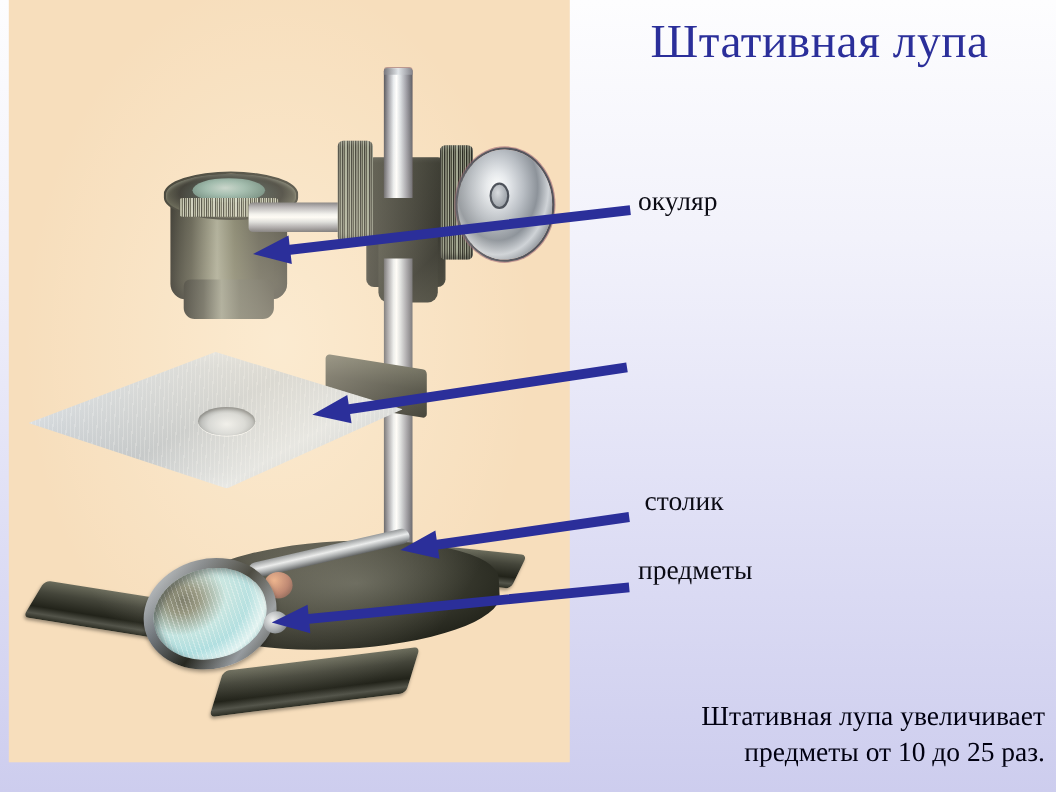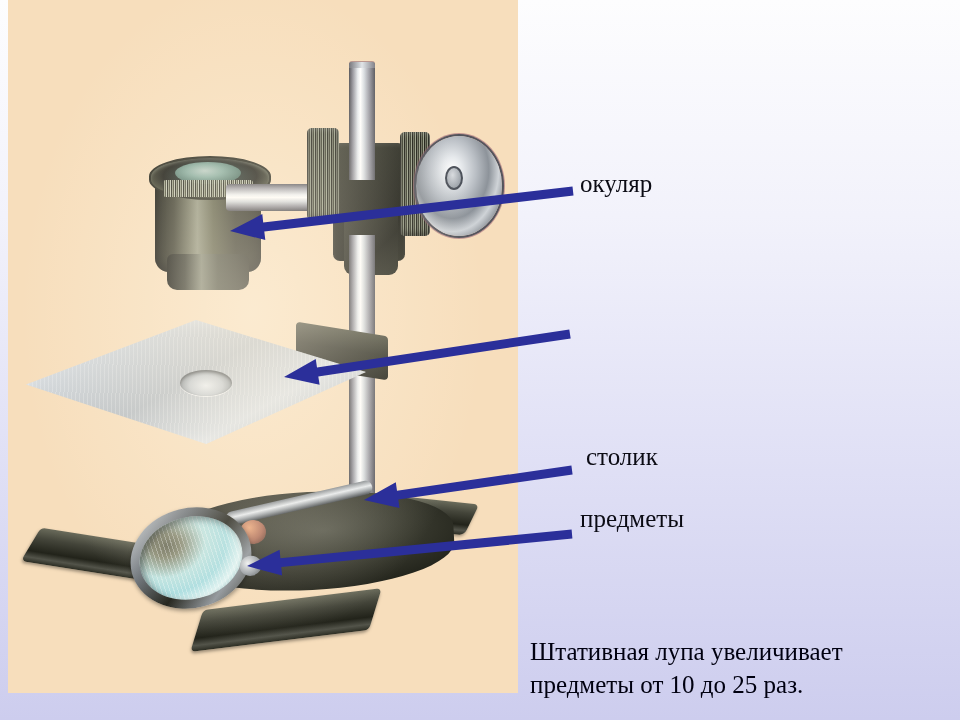--- a/index.html
+++ b/index.html
@@ -330,6 +330,8 @@
     <div class="vignette"></div>
   </div>
 
+  <div id="title">Штативная
+лупа</div>
 
   <div class="callout-label" id="label-okular">окуляр</div>
   <div class="callout-label" id="label-shtativ">столик</div>

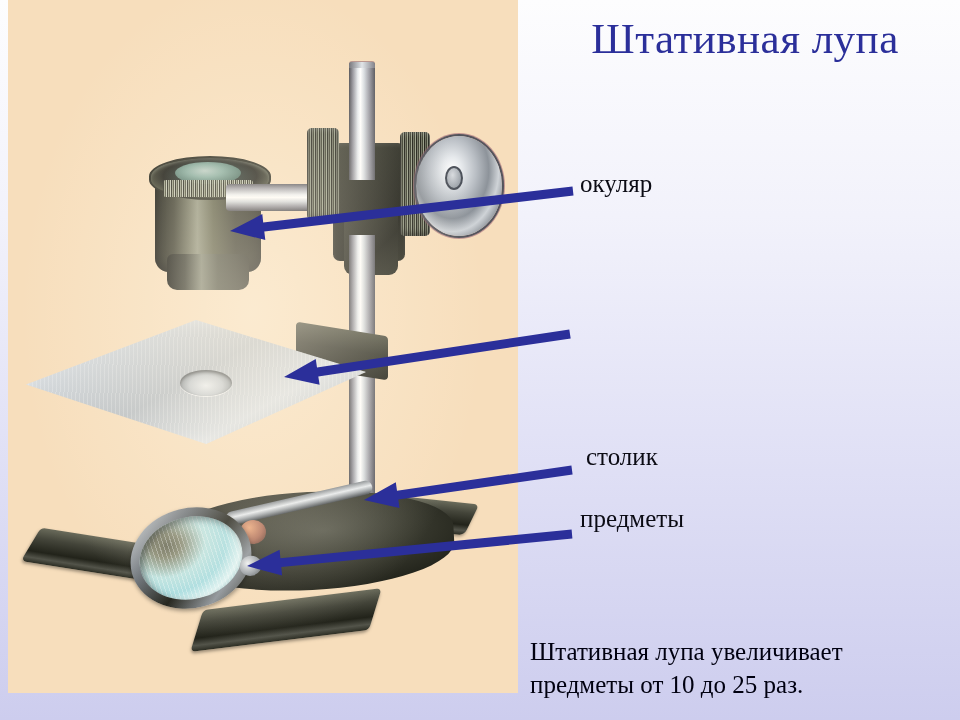--- a/index.html
+++ b/index.html
@@ -265,7 +265,7 @@
   #caption {
     position: absolute;
     left: 530px; top: 636px; width: 420px;
-    text-align: left;
+    text-align: right;
     color: #000010;
     font-size: 25px;
     line-height: 1.3;

